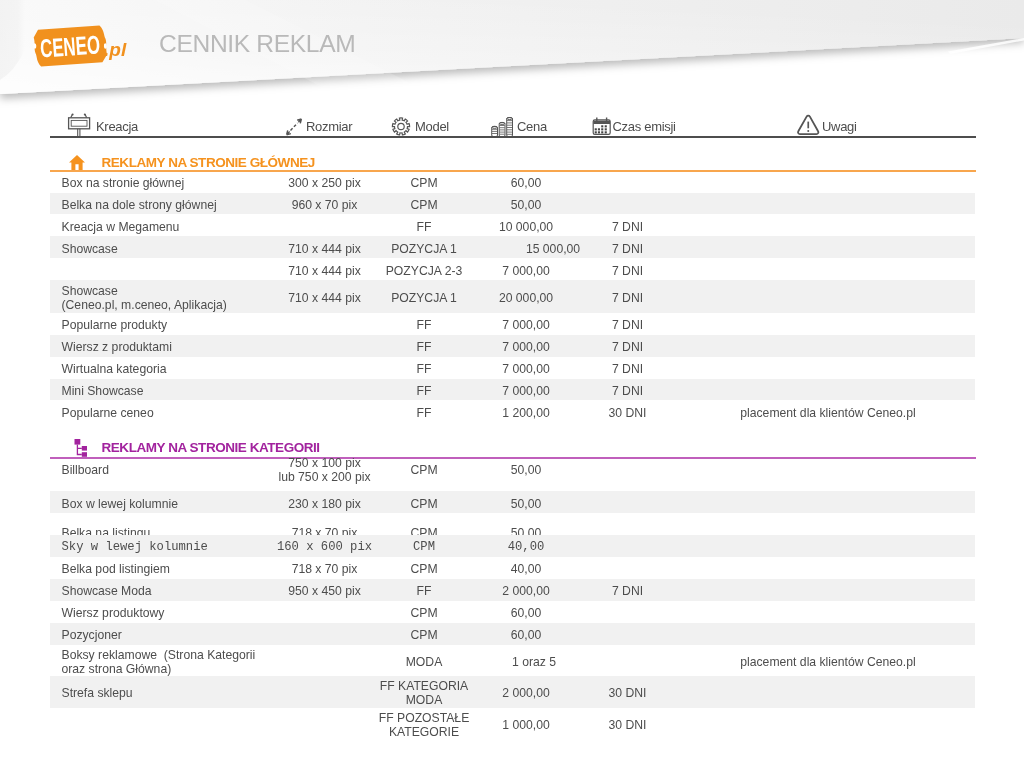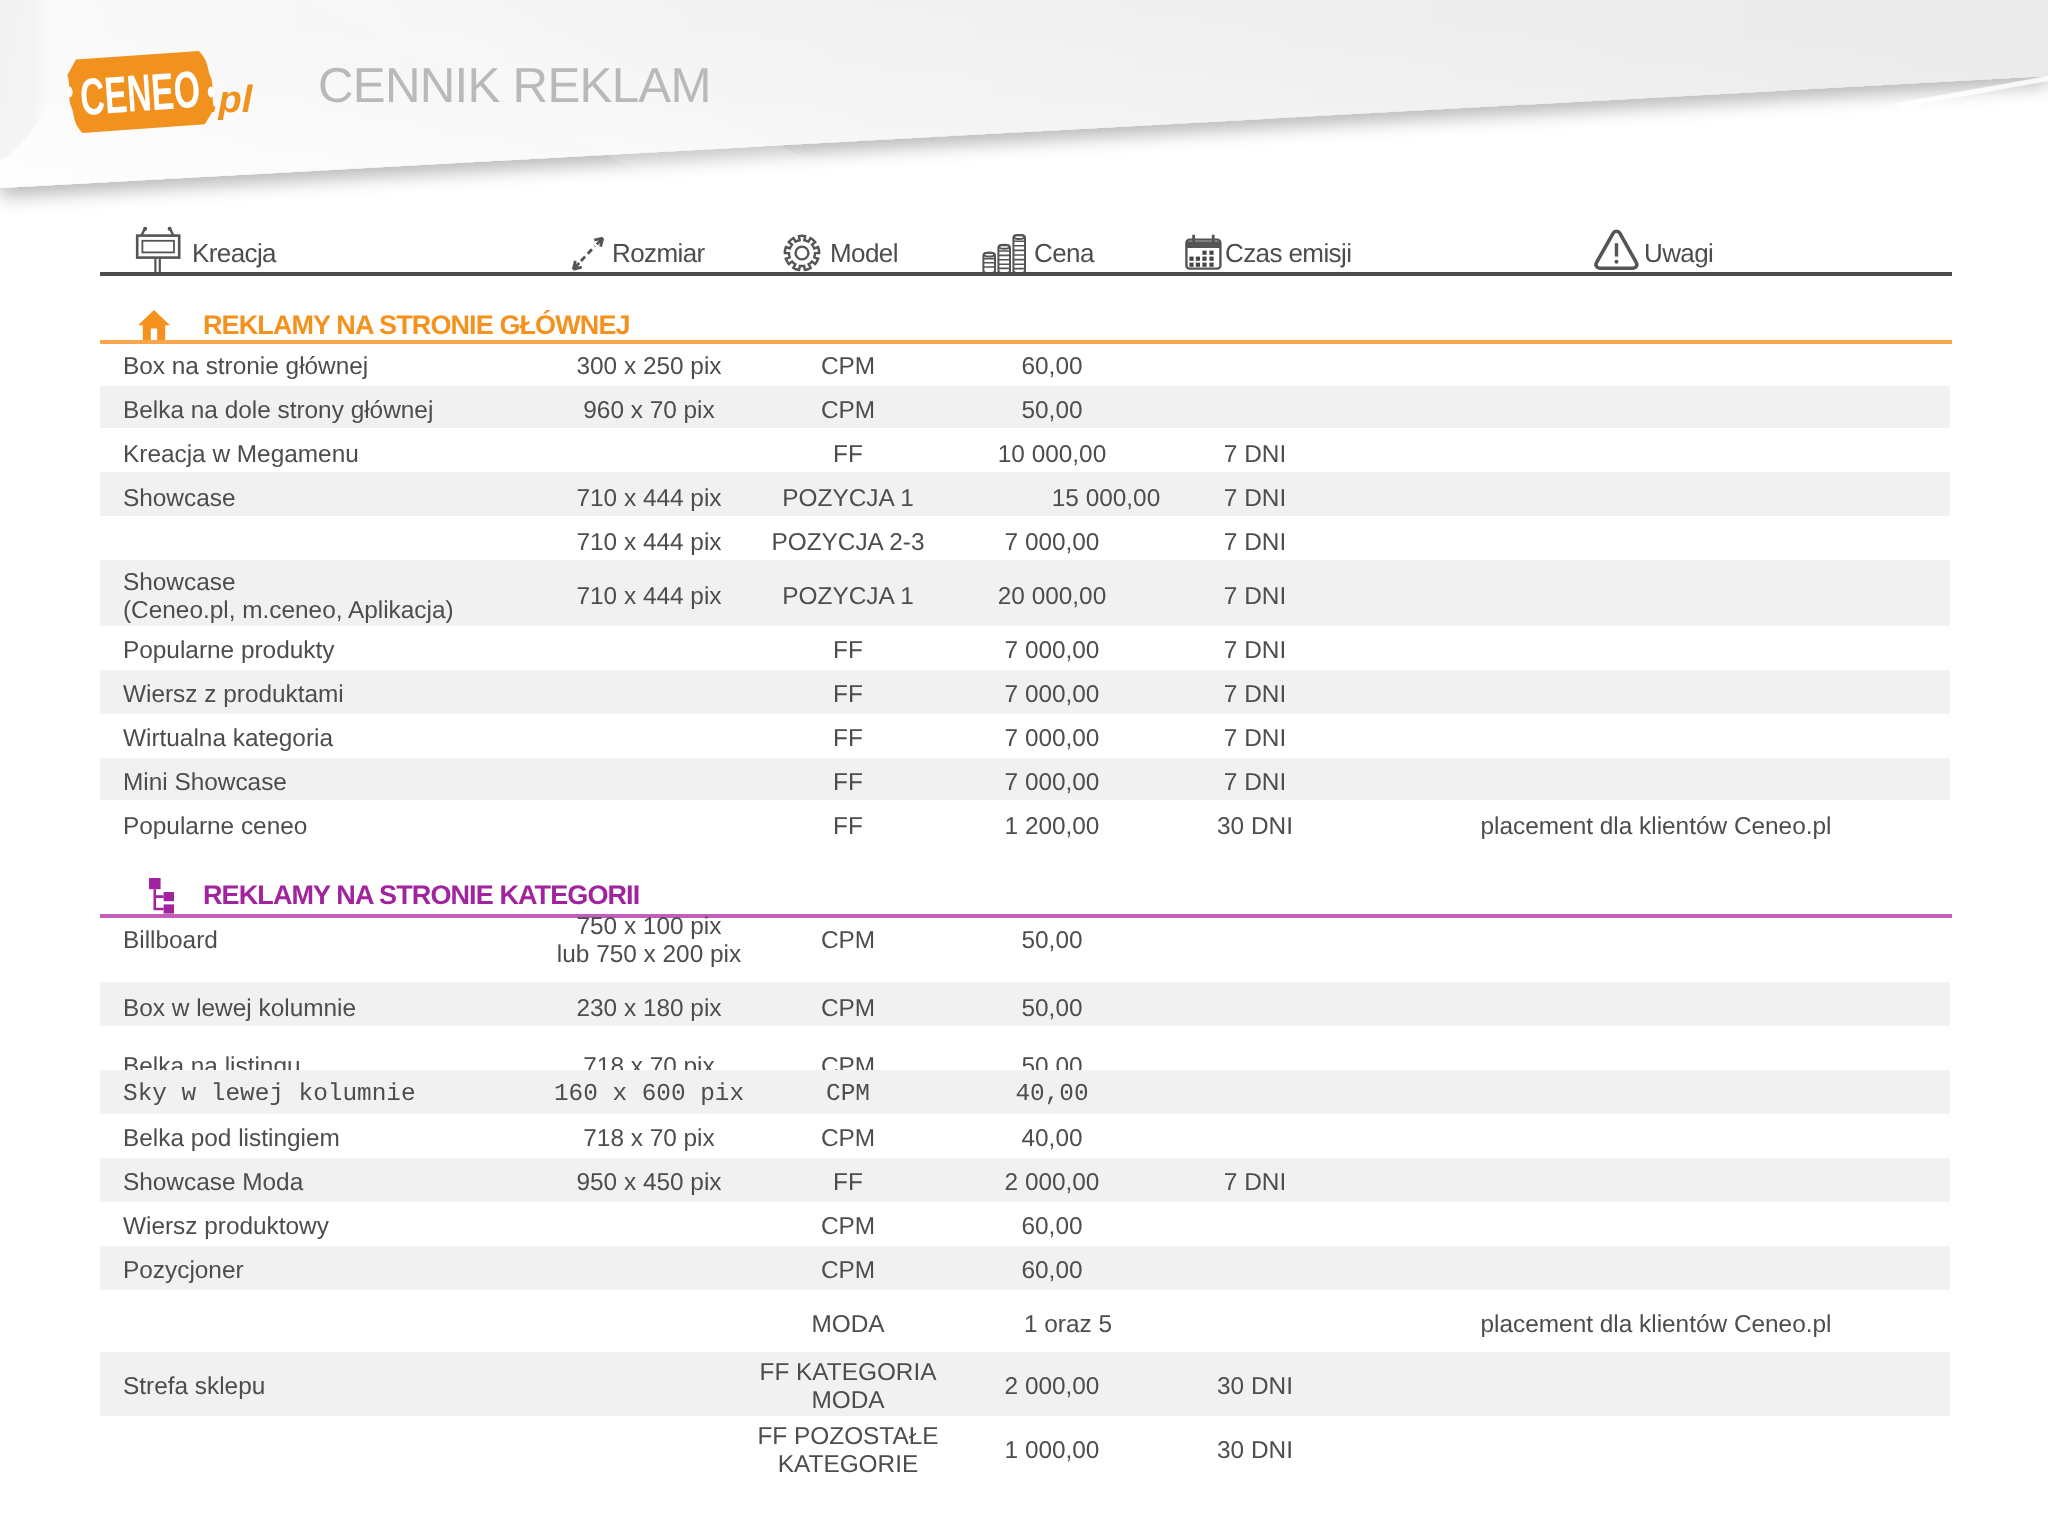--- a/index.html
+++ b/index.html
@@ -261,6 +261,7 @@
     <div class="cell cc" style="left:476px;">60,00</div>
   </div>
 <div class="row" style="top:644.6px;height:31.3px;">
+    <div class="cell c1">Boksy reklamowe&nbsp; (Strona Kategorii<br>oraz strona Główna)</div>
     <div class="cell cc" style="left:374px;">MODA</div>
     <div class="cell cc" style="left:456px;margin-left:28px;">1 oraz 5</div>
     <div class="cell cc" style="left:778px;">placement dla klientów Ceneo.pl</div>

